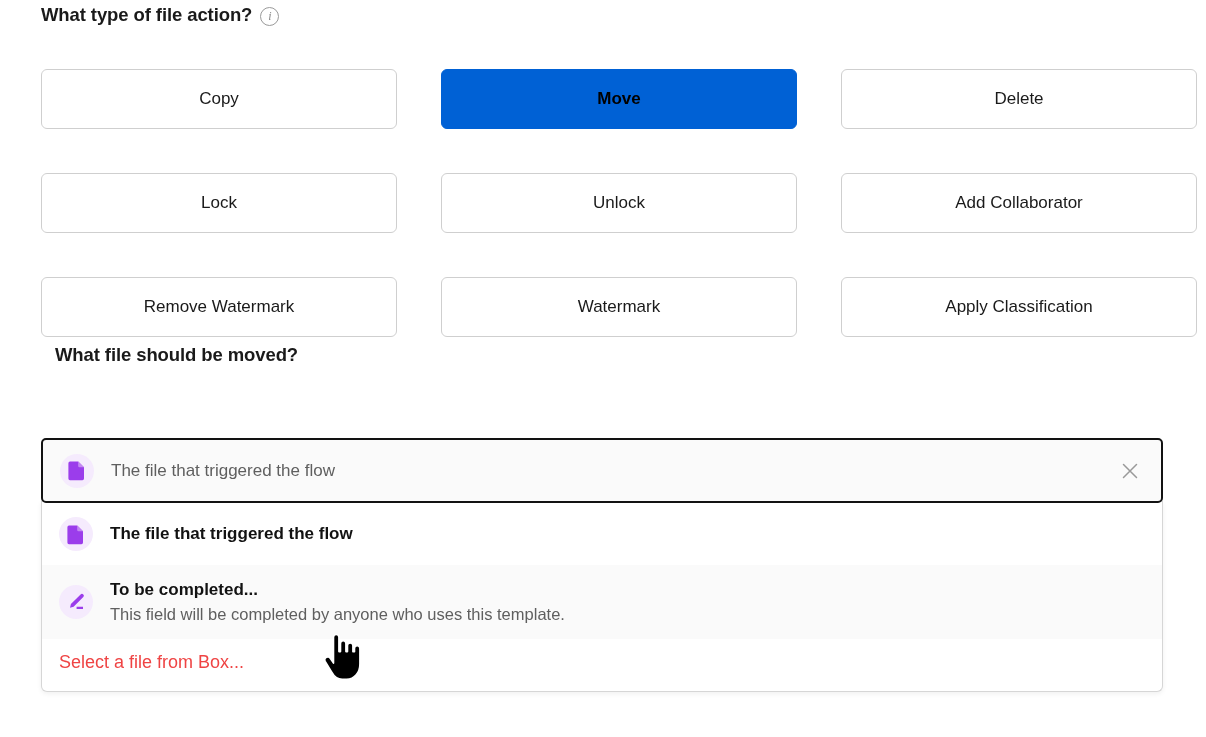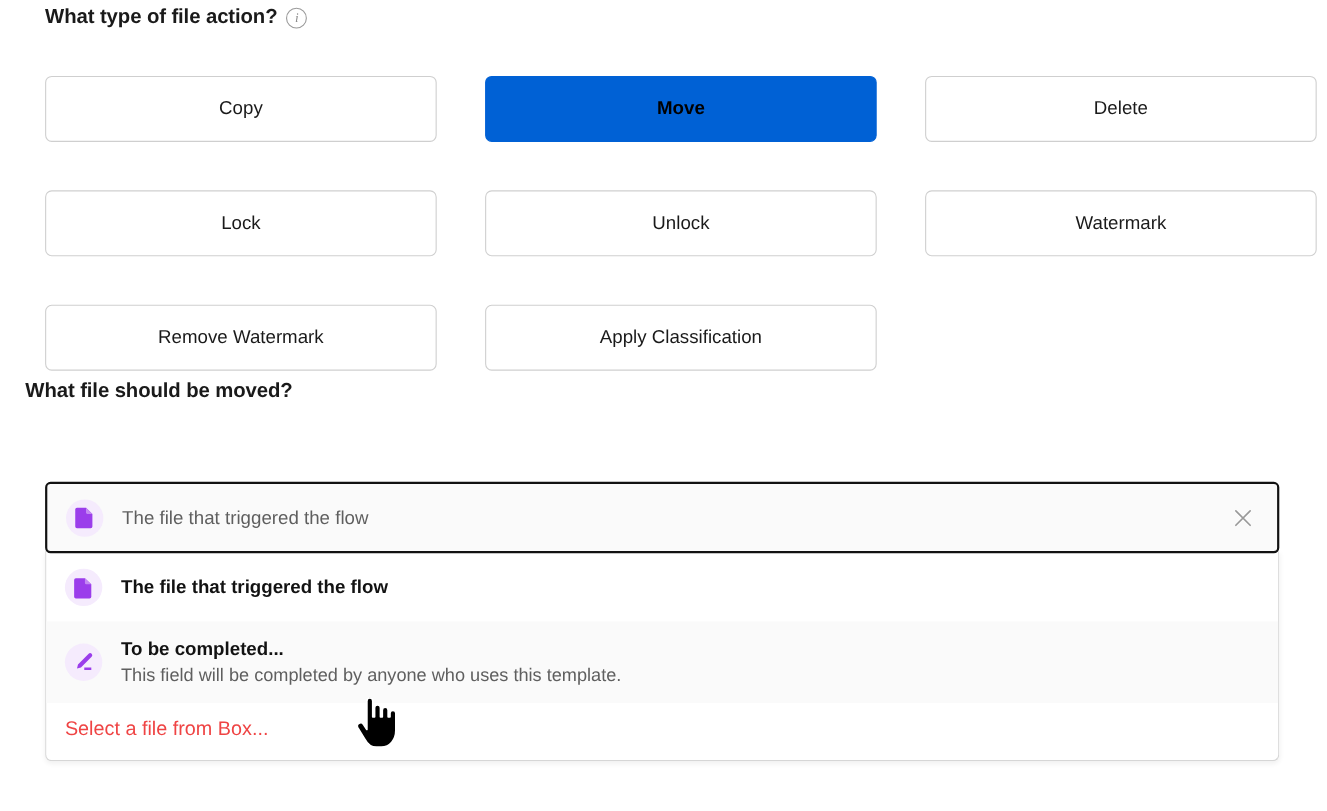--- a/index.html
+++ b/index.html
@@ -184,6 +184,7 @@
     <button class="action-btn">Delete</button>
     <button class="action-btn">Lock</button>
     <button class="action-btn">Unlock</button>
+    <button class="action-btn">Add Collaborator</button>
     <button class="action-btn">Watermark</button>
     <button class="action-btn">Remove Watermark</button>
     <button class="action-btn">Apply Classification</button>

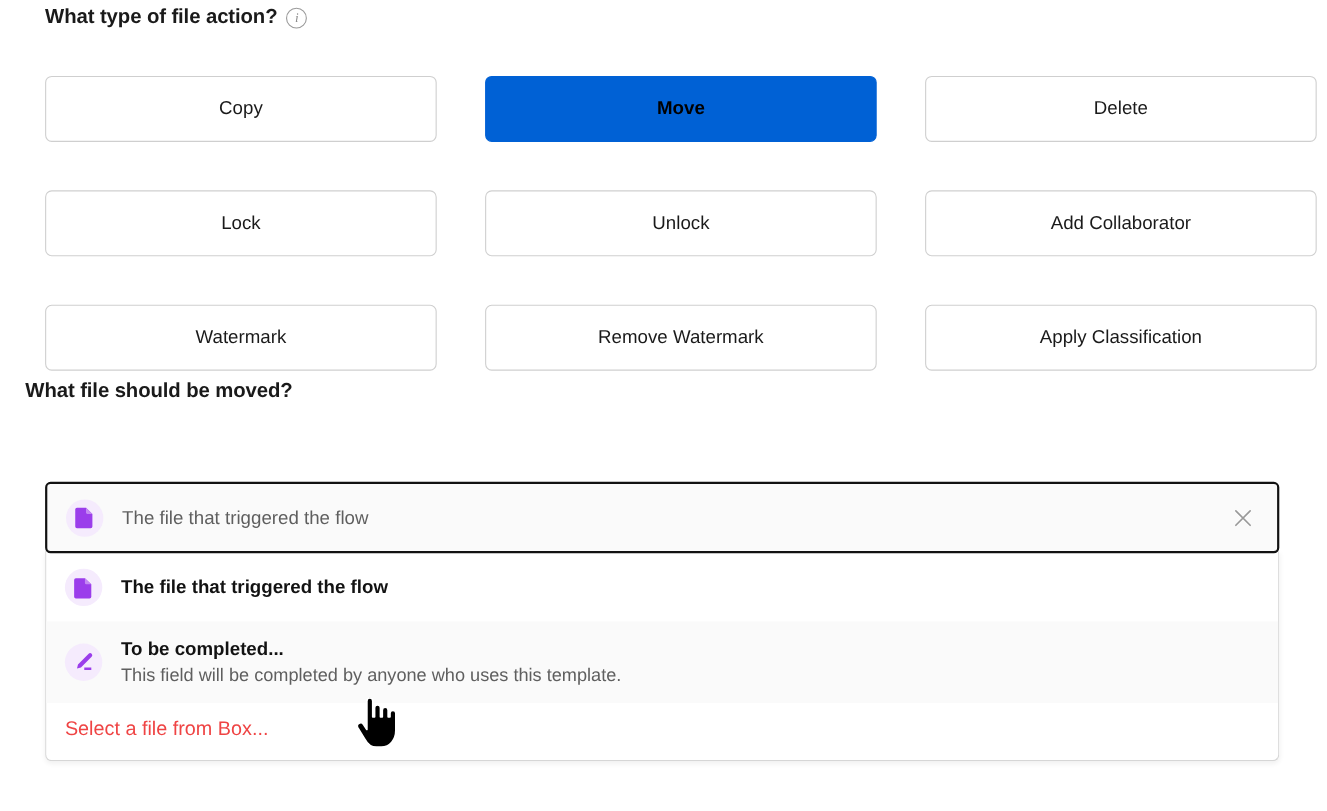--- a/index.html
+++ b/index.html
@@ -185,8 +185,8 @@
     <button class="action-btn">Lock</button>
     <button class="action-btn">Unlock</button>
     <button class="action-btn">Add Collaborator</button>
+    <button class="action-btn">Remove Watermark</button>
     <button class="action-btn">Watermark</button>
-    <button class="action-btn">Remove Watermark</button>
     <button class="action-btn">Apply Classification</button>
   </div>
 

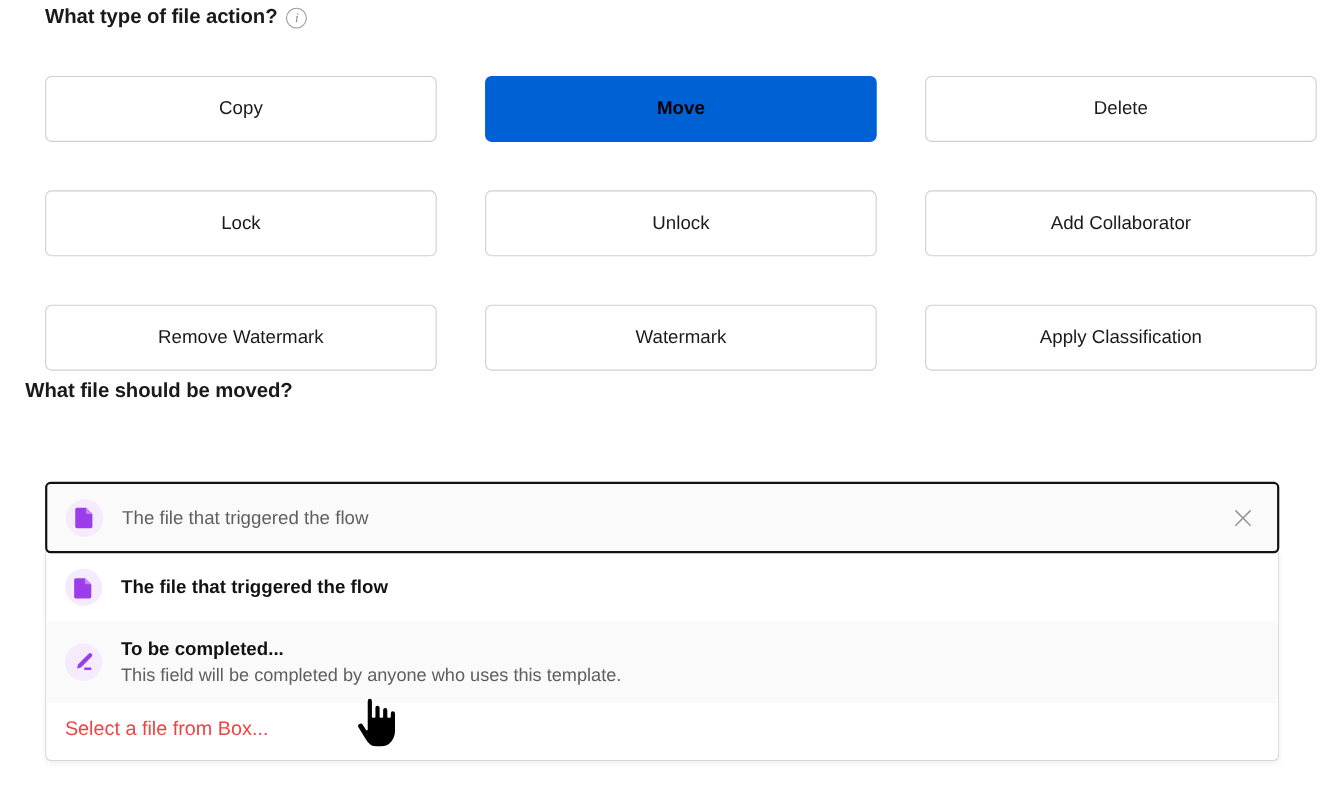--- a/index.html
+++ b/index.html
@@ -24,7 +24,7 @@
     letter-spacing: -0.1px;
   }
   #q1 { left: 41px; top: 4px; }
-  #q2 { left: 23px; top: 344px; }
+  #q2 { left: 55px; top: 344px; }
 
   .info-icon {
     width: 19px; height: 19px;

